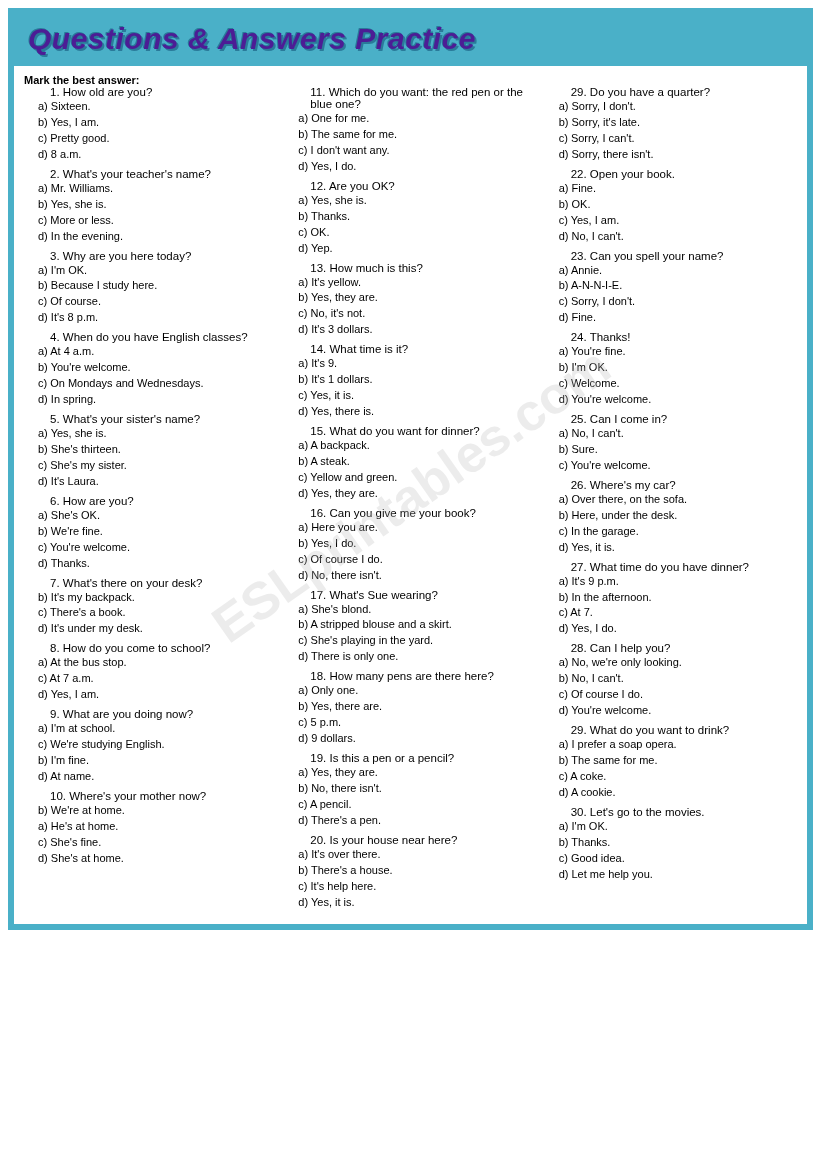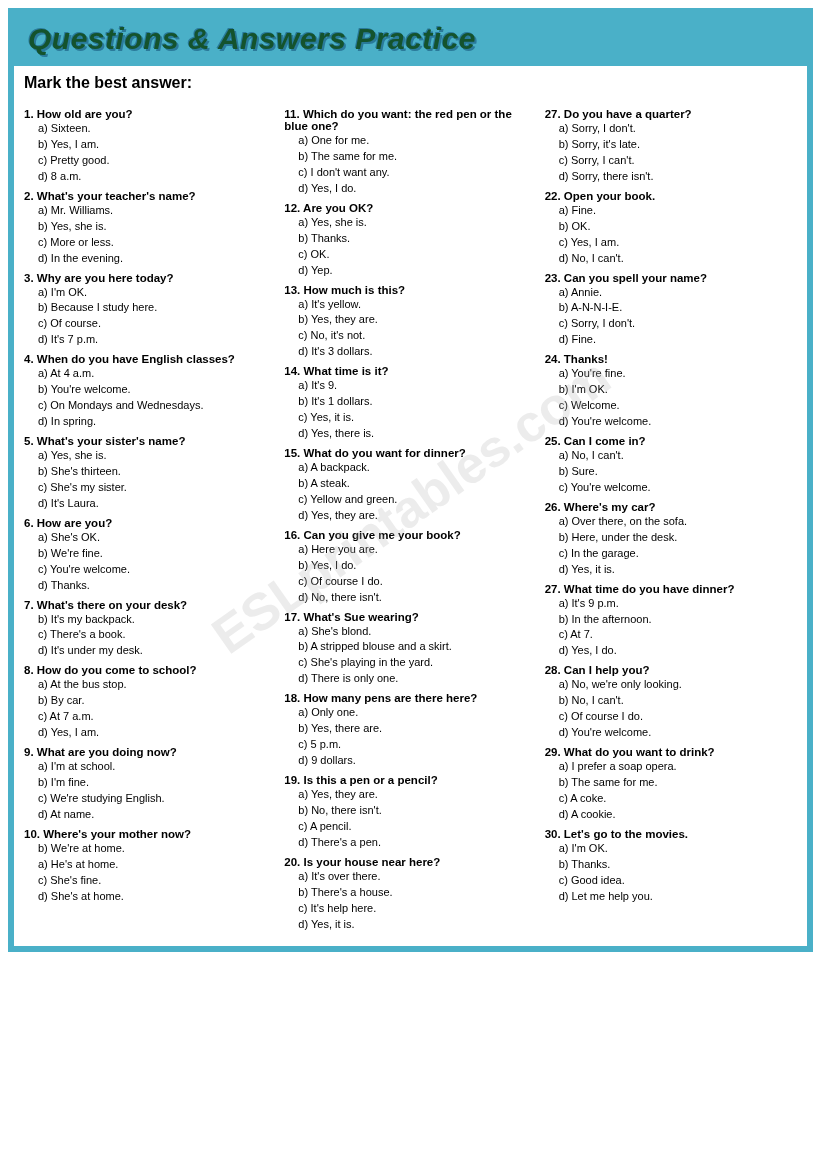--- a/index.html
+++ b/index.html
@@ -24,7 +24,7 @@
       font-size: 30px;
       font-weight: 900;
       font-style: italic;
-      color: #14532d;
+      color: #4c1d95;
       text-shadow: 2px 2px 0 #2a7a9a, -1px -1px 0 #2a7a9a;
       letter-spacing: 0.5px;
     }

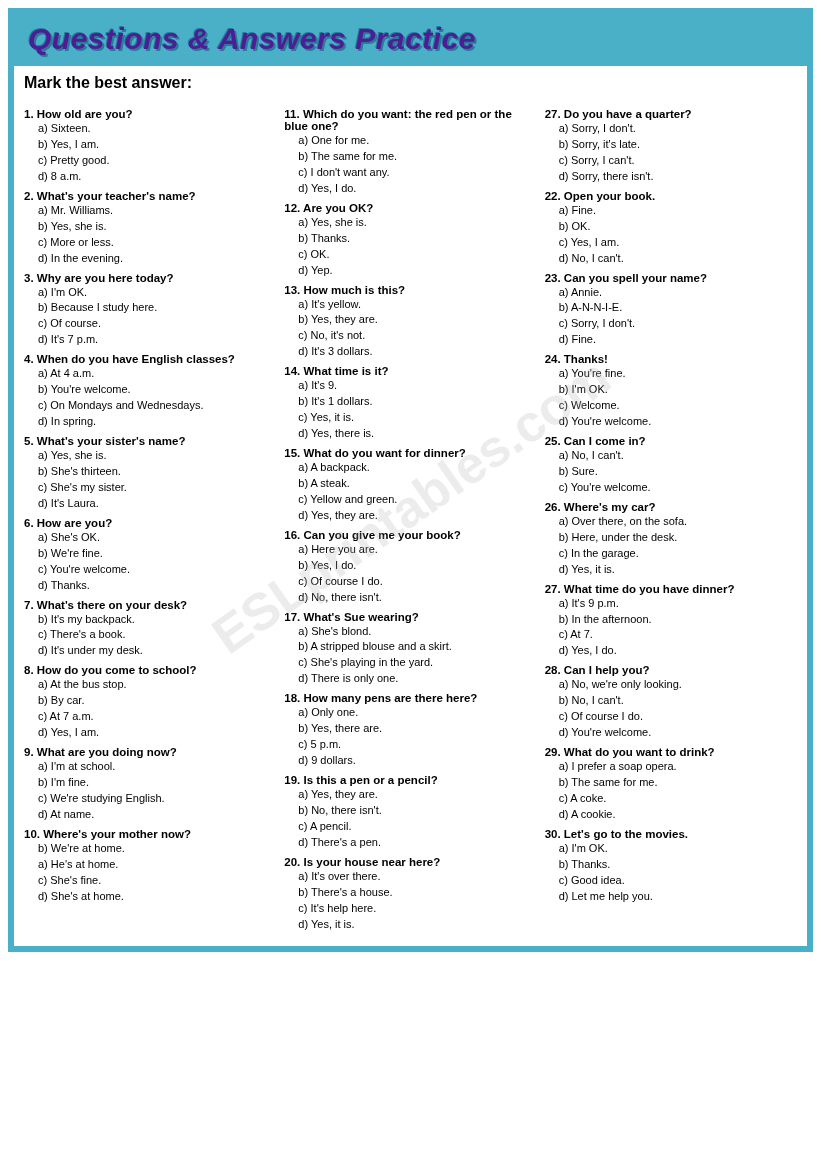--- a/index.html
+++ b/index.html
@@ -35,8 +35,8 @@
     }
     .instructions {
       font-weight: bold;
-      font-size: 16px;
-      margin-bottom: 16px;
+      font-size: 11px;
+      margin-bottom: 0;
     }
     .columns {
       display: flex;

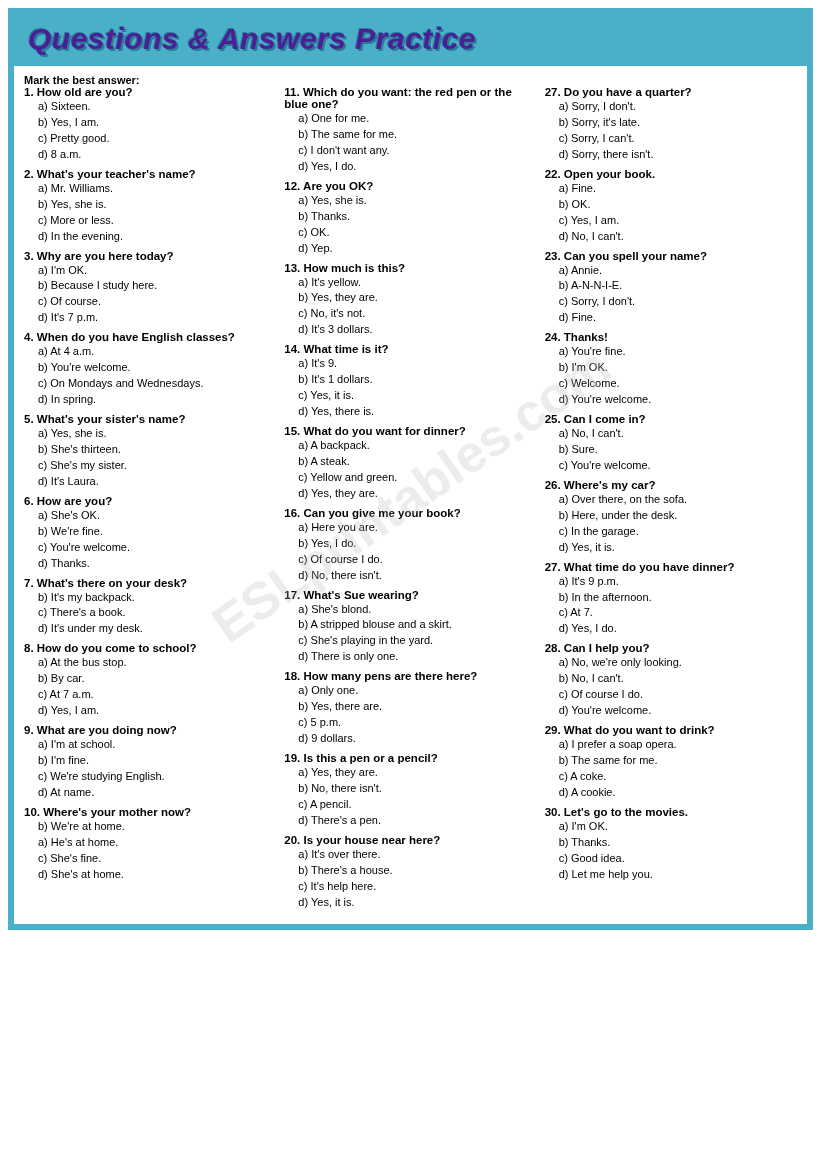--- a/index.html
+++ b/index.html
@@ -53,9 +53,10 @@
       margin-bottom: 5px;
     }
     .question-title {
-      font-weight: bold;
+      font-weight: normal;
       font-size: 11.5px;
       margin-bottom: 1px;
+      margin-left: 26px;
     }
     .option {
       padding-left: 14px;

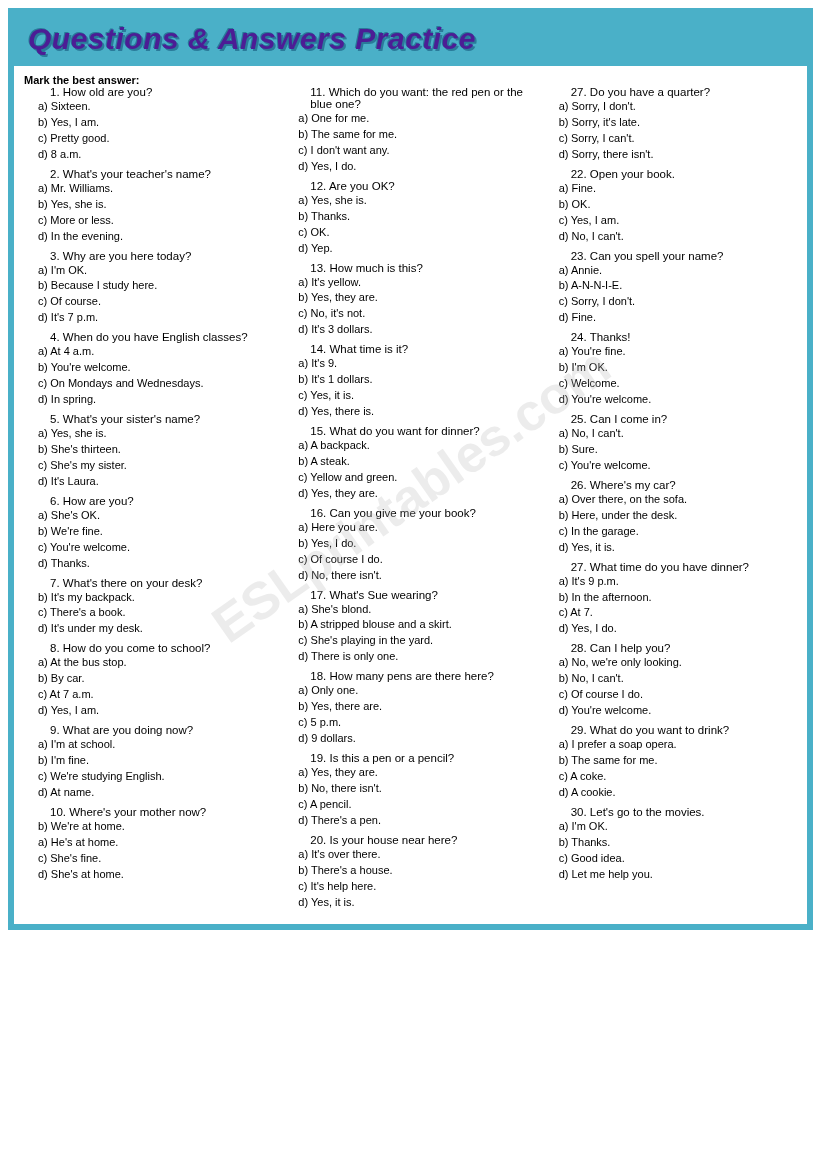--- a/index.html
+++ b/index.html
@@ -237,7 +237,7 @@
           </div>
           <div class="col">
             <div class="question-block">
-              <div class="question-title">27. Do you have a quarter?</div>
+              <div class="question-title">29. Do you have a quarter?</div>
               <div class="option">a)  Sorry, I don't.</div>
               <div class="option">b)  Sorry, it's late.</div>
               <div class="option">c)  Sorry, I can't.</div>

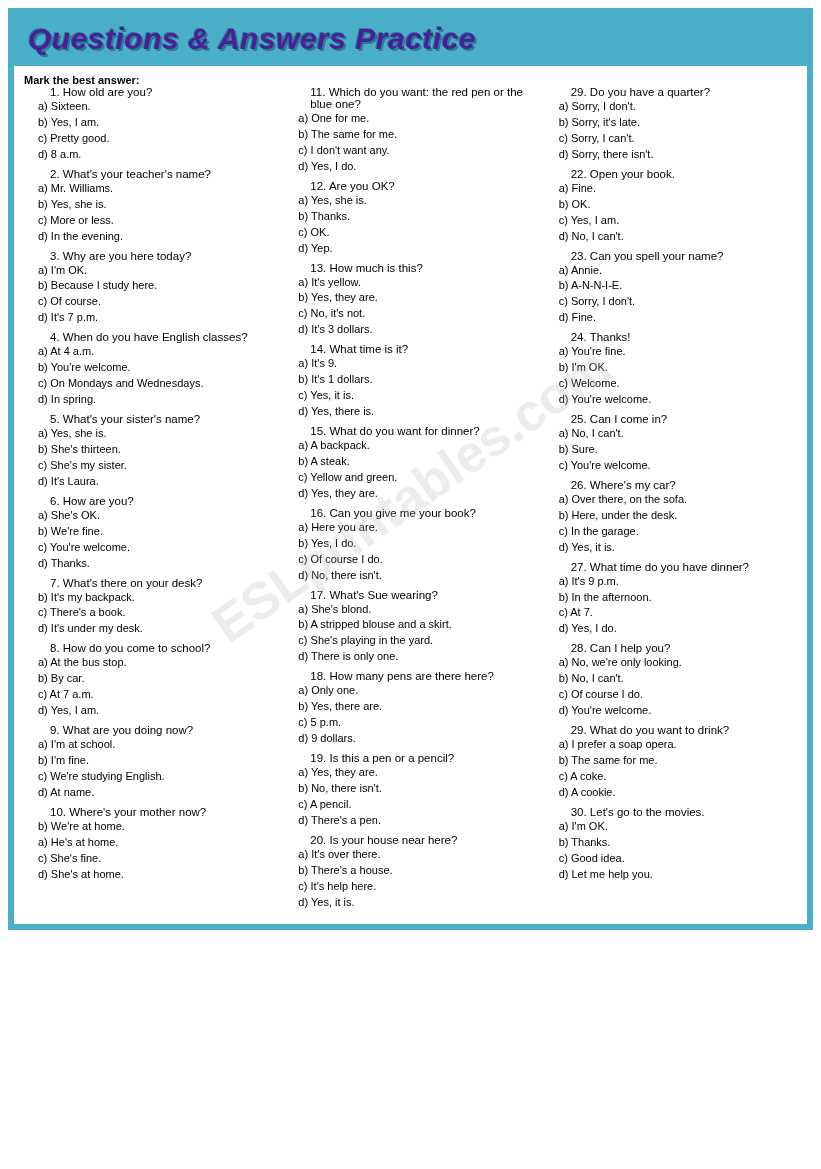--- a/index.html
+++ b/index.html
@@ -112,7 +112,7 @@
               <div class="option">a)  I'm OK.</div>
               <div class="option">b)  Because I study here.</div>
               <div class="option">c)  Of course.</div>
-              <div class="option">d)  It's 7 p.m.</div>
+              <div class="option">d)  It's 8 p.m.</div>
             </div>
             <div class="question-block">
               <div class="question-title">4. When do you have English classes?</div>

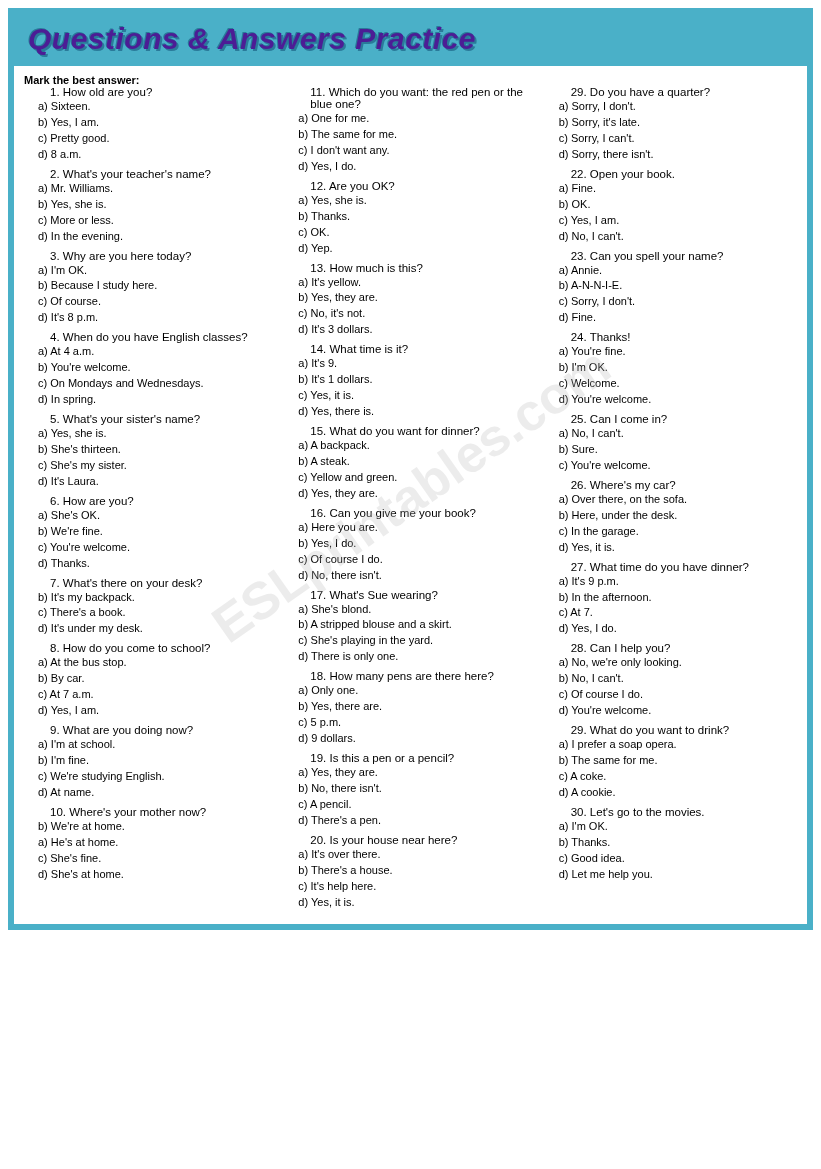--- a/index.html
+++ b/index.html
@@ -144,7 +144,6 @@
             <div class="question-block">
               <div class="question-title">8. How do you come to school?</div>
               <div class="option">a)  At the bus stop.</div>
-              <div class="option">b)  By car.</div>
               <div class="option">c)  At 7 a.m.</div>
               <div class="option">d)  Yes, I am.</div>
             </div>

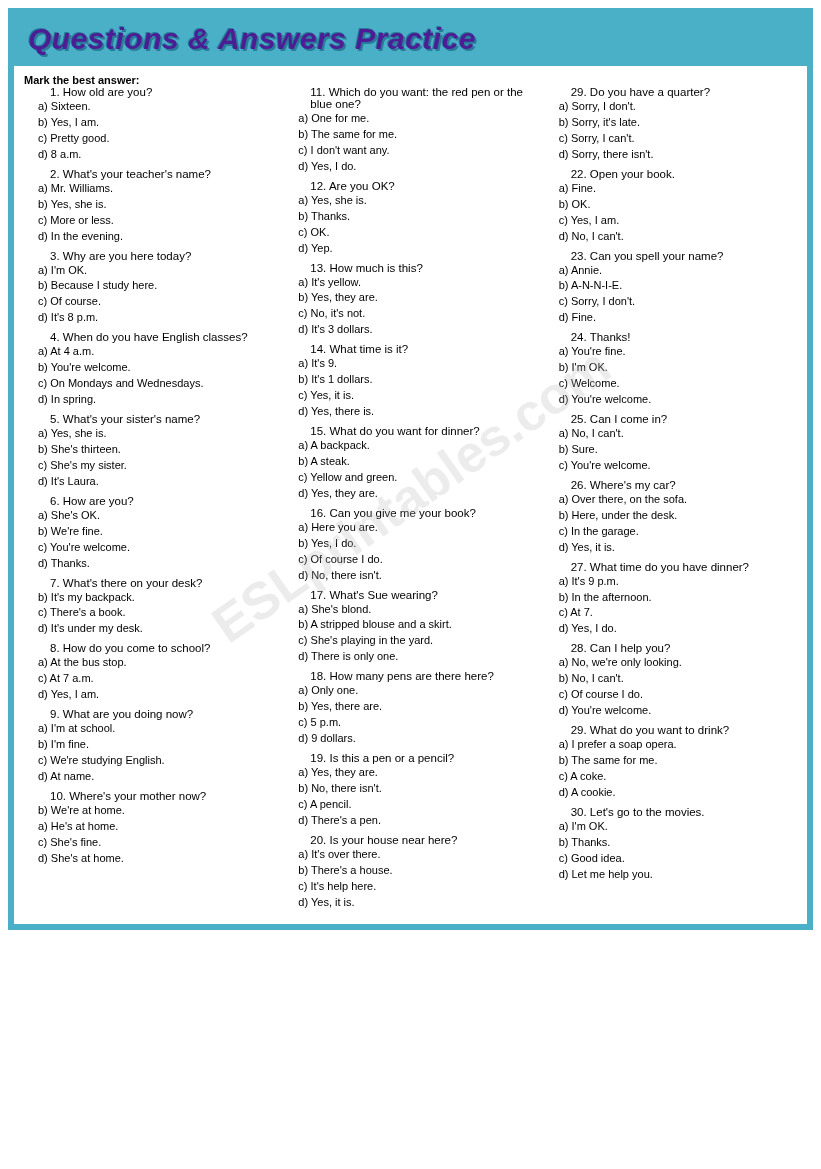--- a/index.html
+++ b/index.html
@@ -150,8 +150,8 @@
             <div class="question-block">
               <div class="question-title">9. What are you doing now?</div>
               <div class="option">a)  I'm at school.</div>
+              <div class="option">c)  We're studying English.</div>
               <div class="option">b)  I'm fine.</div>
-              <div class="option">c)  We're studying English.</div>
               <div class="option">d)  At name.</div>
             </div>
             <div class="question-block">

